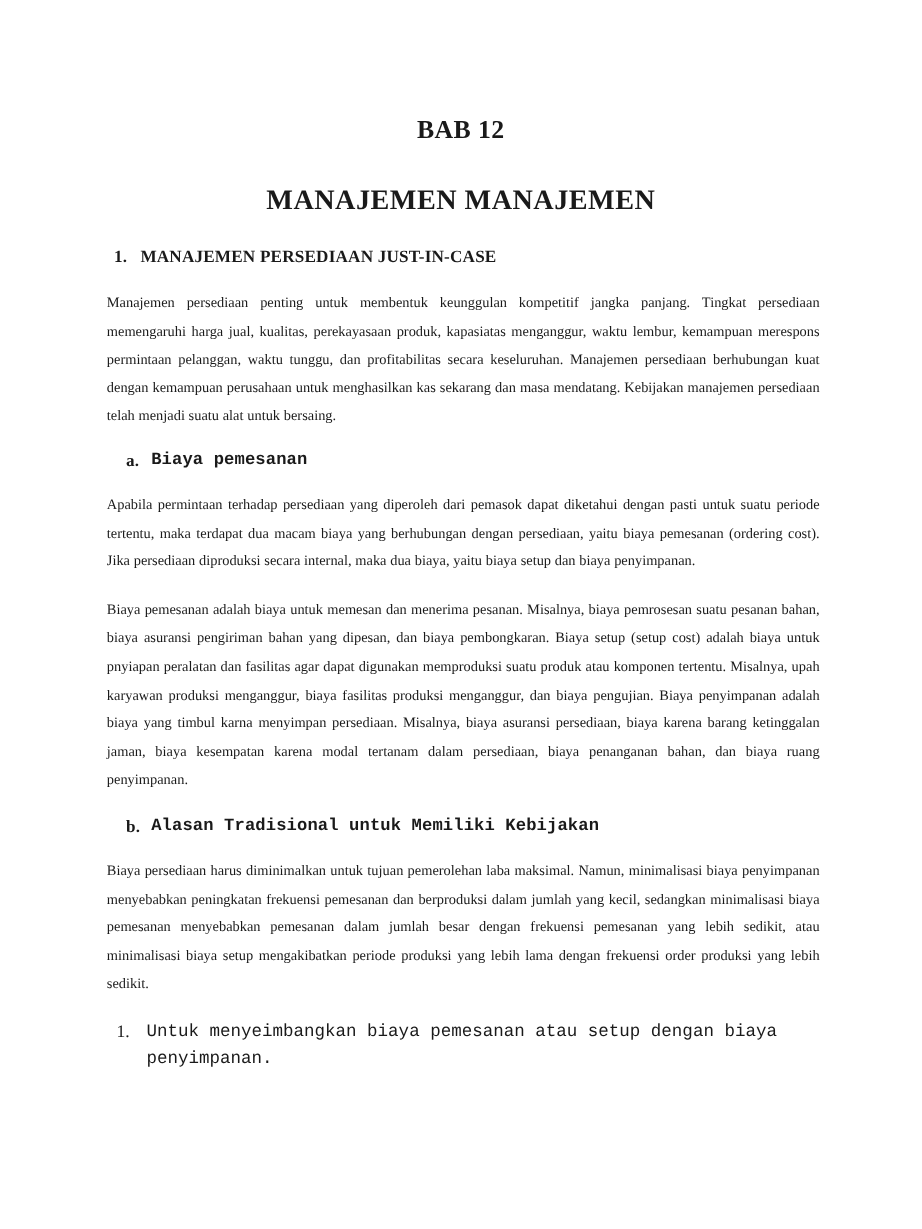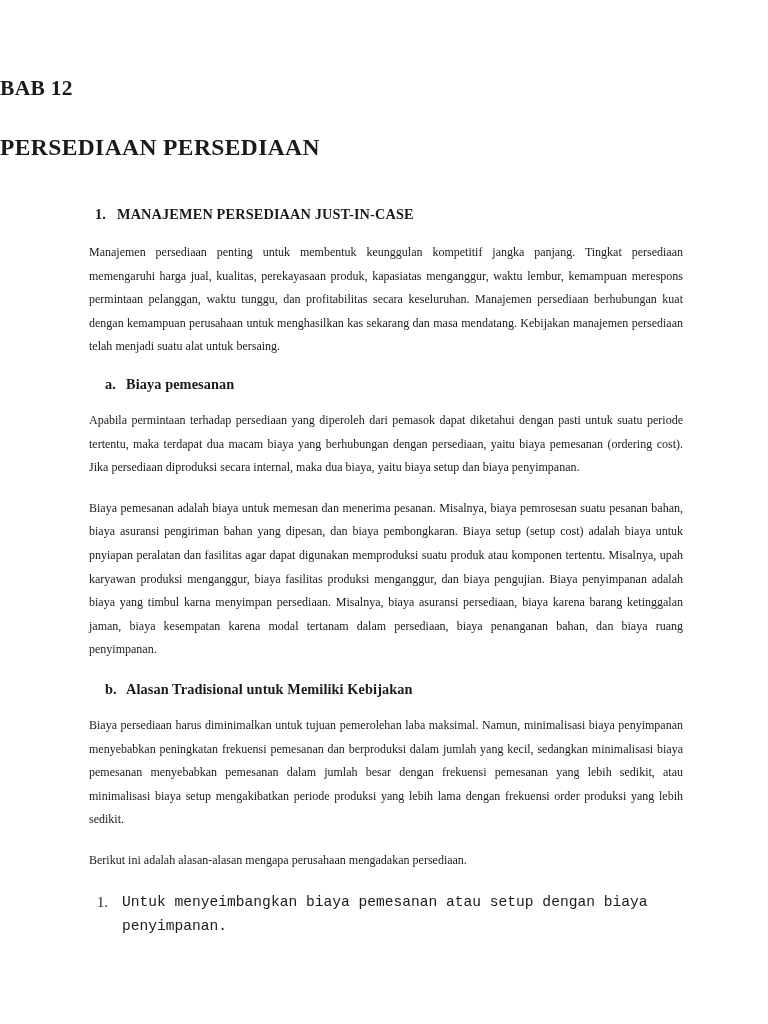--- a/index.html
+++ b/index.html
@@ -31,7 +31,8 @@
 
   
   .title-block {
-    margin-top: 76px;
+    margin-top: 96px;
+    text-align: center;
   }
   .doc-title {
     font-size: 21.5px;

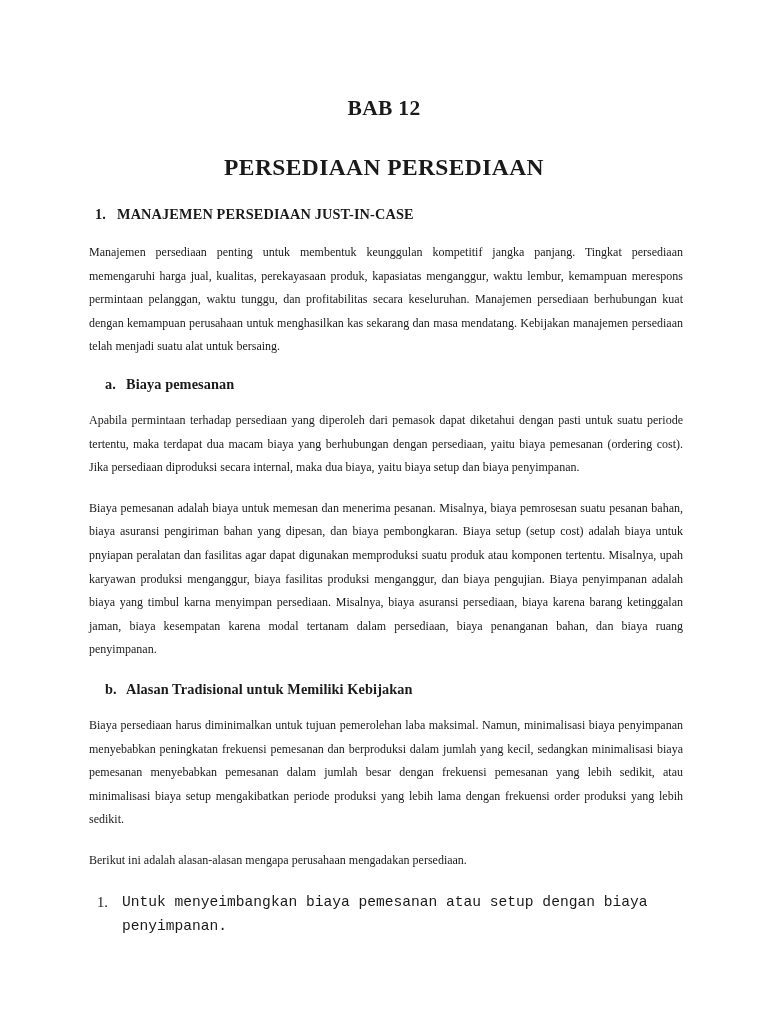--- a/index.html
+++ b/index.html
@@ -132,7 +132,7 @@
 
   <div class="title-block">
     <h1 class="doc-title">BAB 12</h1>
-    <h2 class="doc-subtitle">PERSEDIAAN PERSEDIAAN</h2>
+    <h2 class="doc-subtitle">MANAJEMEN MANAJEMEN</h2>
   </div>
 
   <div class="body-col">

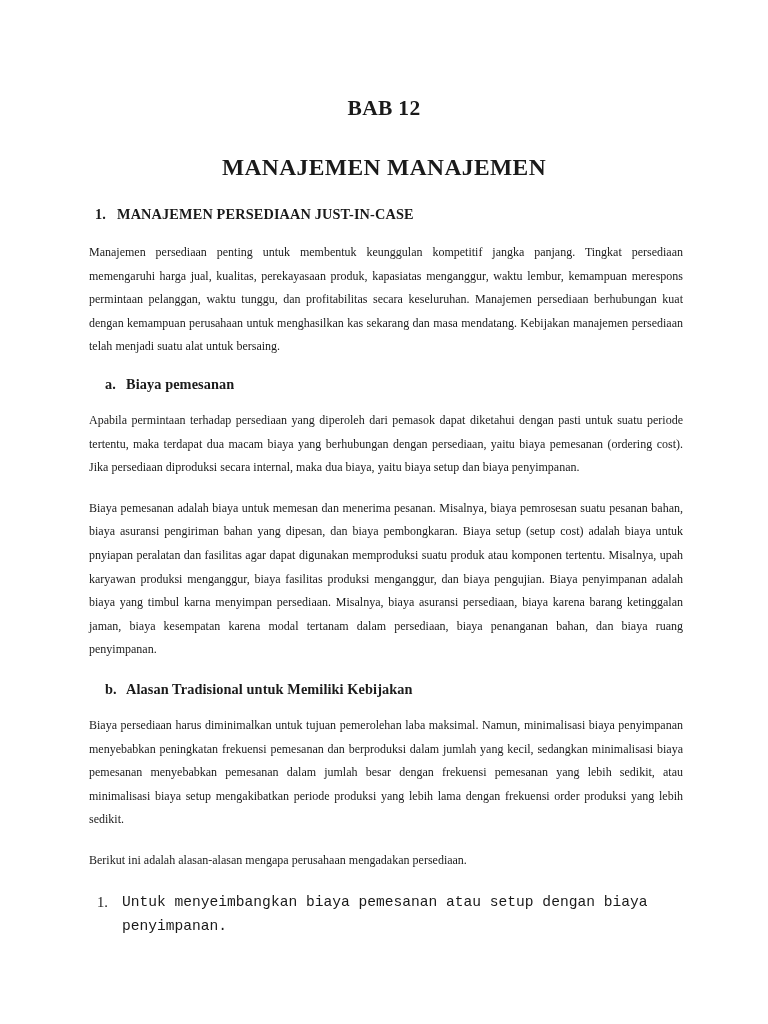--- a/index.html
+++ b/index.html
@@ -87,6 +87,7 @@
   }
   .sub-heading .label {
     flex: 1;
+    font-family: Liberation Mono, monospace;
   }
 
   

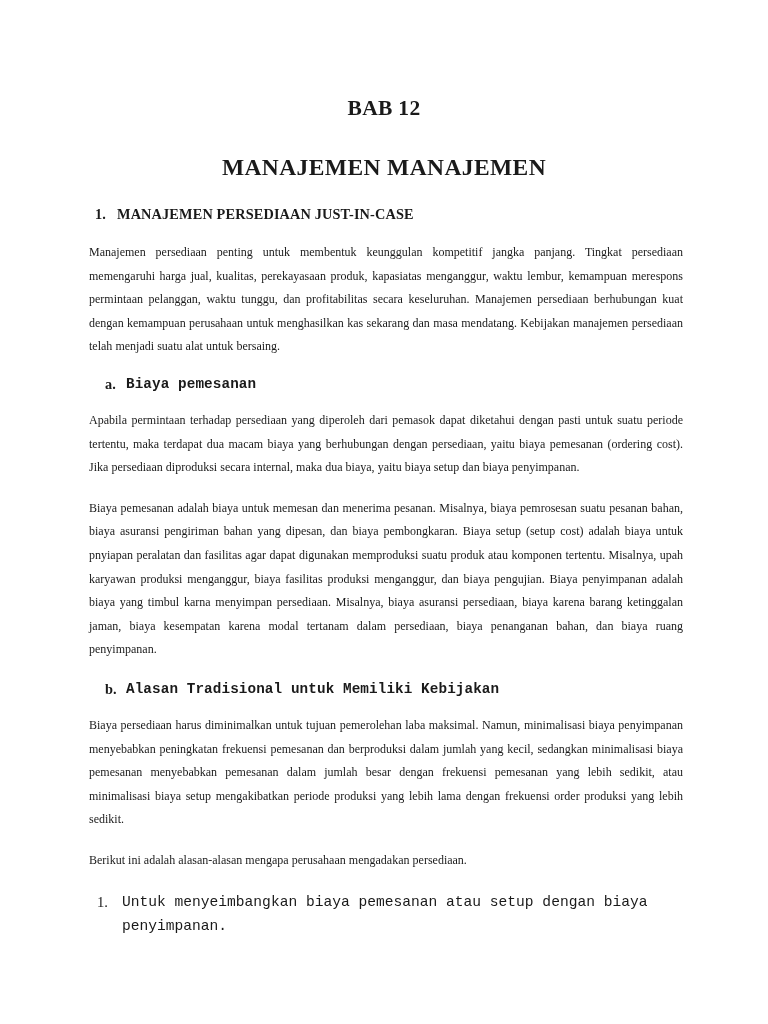--- a/index.html
+++ b/index.html
@@ -161,7 +161,6 @@
 
     <p class="para">Biaya persediaan harus diminimalkan untuk tujuan pemerolehan laba maksimal. Namun, minimalisasi biaya penyimpanan menyebabkan peningkatan frekuensi pemesanan dan berproduksi dalam jumlah yang kecil, sedangkan minimalisasi biaya pemesanan menyebabkan pemesanan dalam jumlah besar dengan frekuensi pemesanan yang lebih sedikit, atau minimalisasi biaya setup mengakibatkan periode produksi yang lebih lama dengan frekuensi order produksi yang lebih sedikit.</p>
 
-    <p class="para last-of-block">Berikut ini adalah alasan-alasan mengapa perusahaan mengadakan persediaan.</p>
 
     <ol class="num-list">
       <li>

